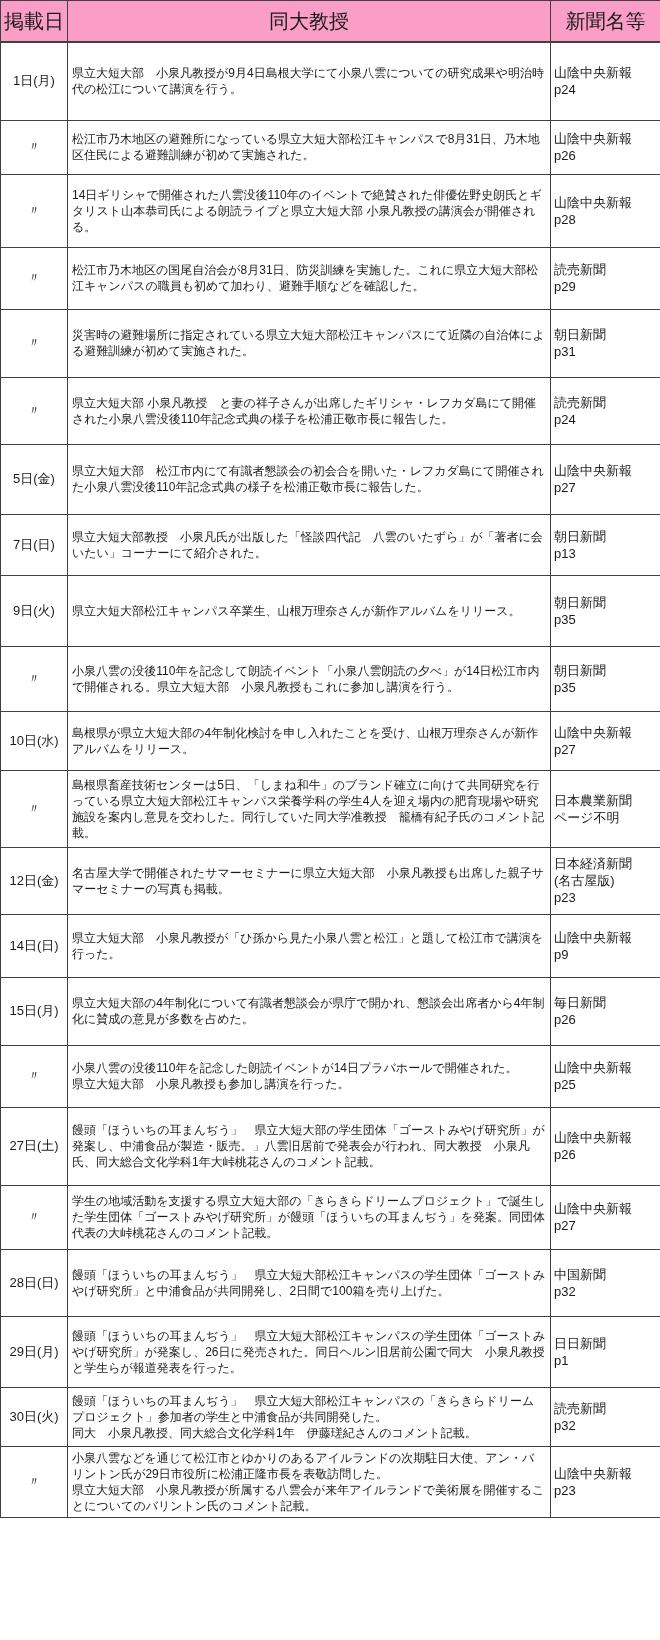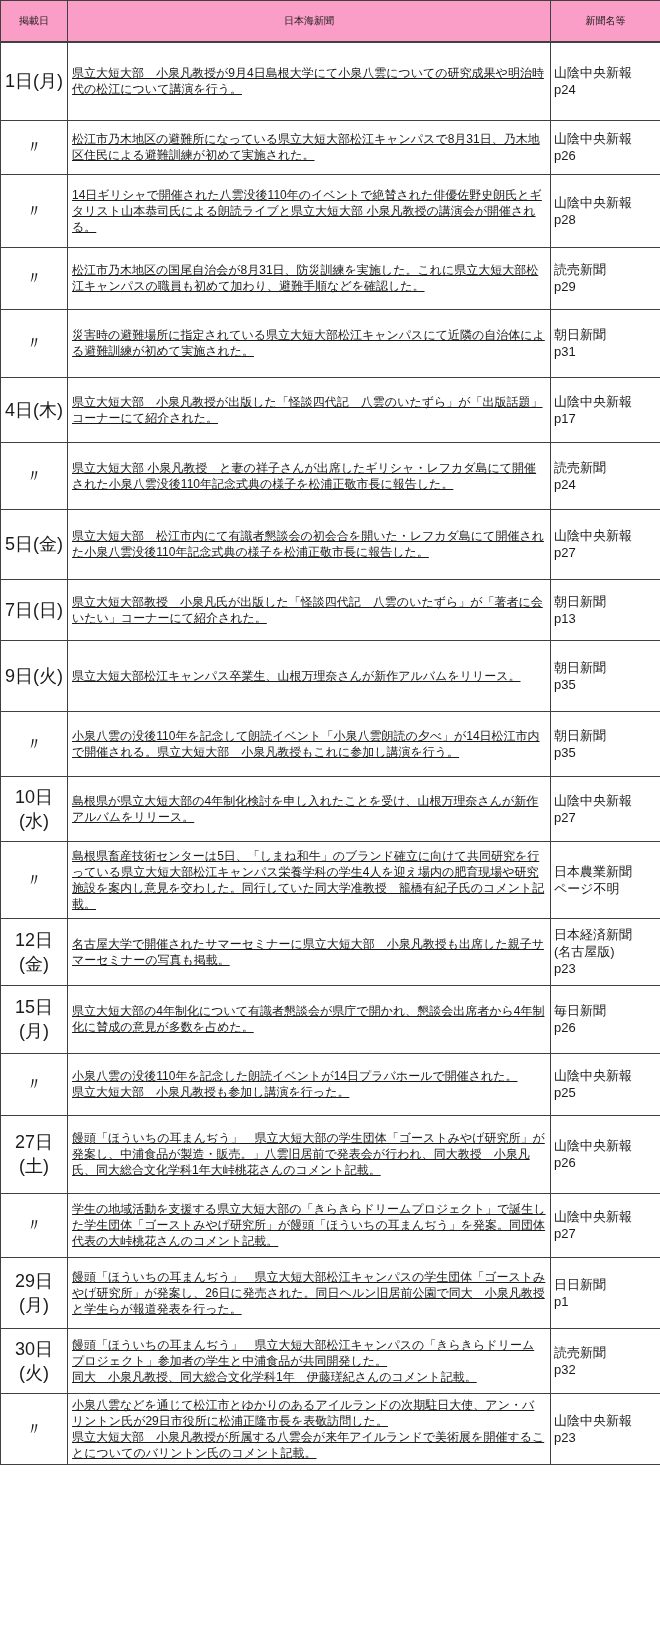--- a/index.html
+++ b/index.html
@@ -19,7 +19,7 @@
     background:var(--header-bg);
     height:38px;
     font-weight:normal;
-    font-size:10px;
+    font-size:20px;
     text-align:center;
     border-bottom:2px solid var(--border);
   }

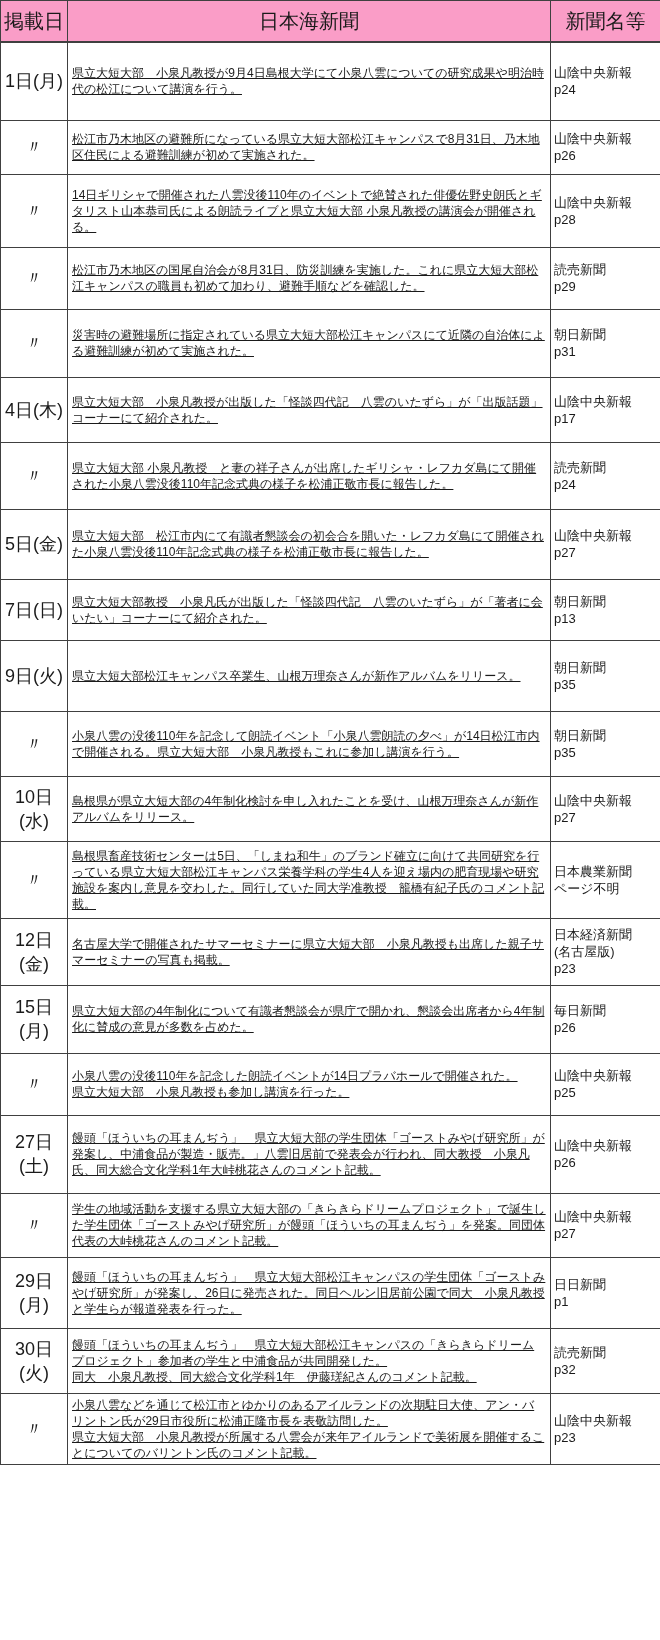--- a/index.html
+++ b/index.html
@@ -57,7 +57,7 @@
     <thead>
       <tr>
         <th>掲載日</th>
-        <th>日本海新聞</th>
+        <th>同大教授</th>
         <th>新聞名等</th>
       </tr>
     </thead>

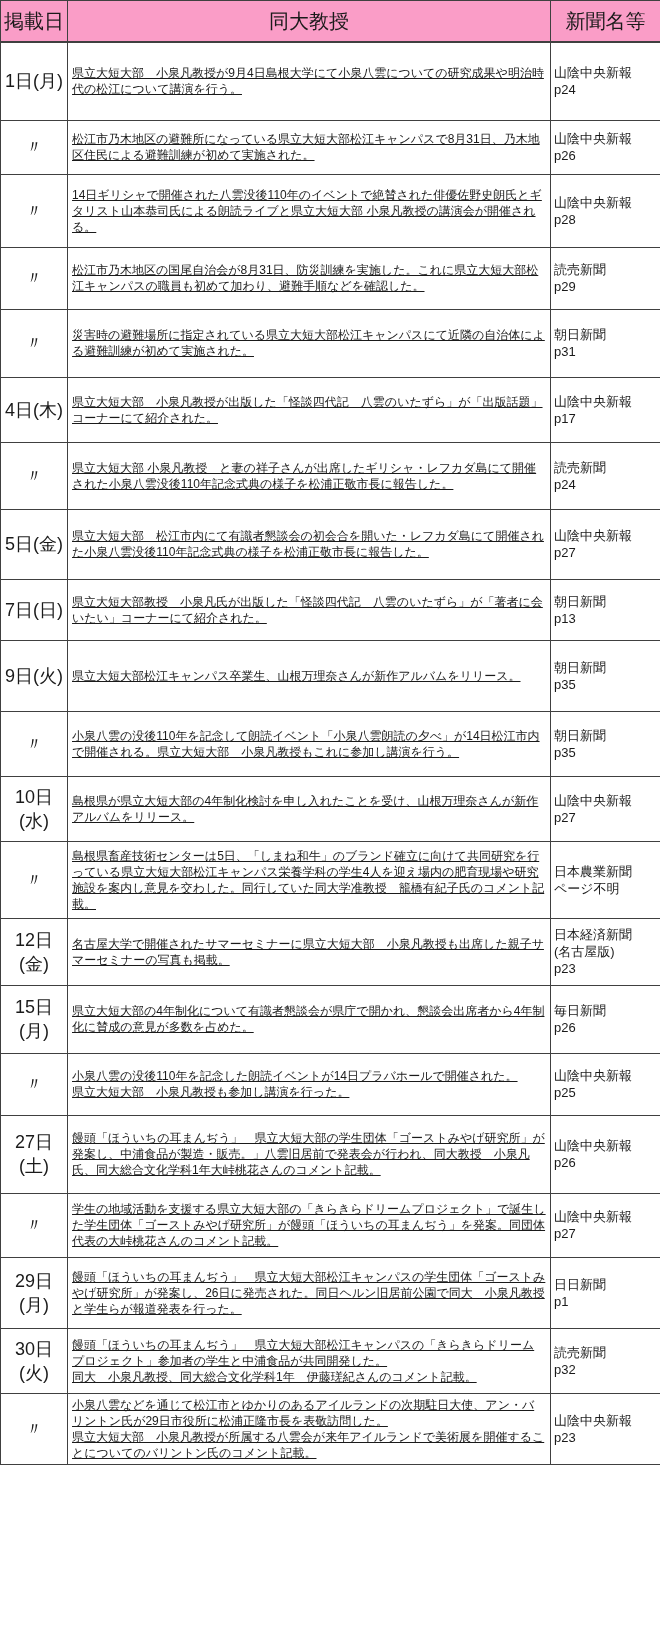--- a/index.html
+++ b/index.html
@@ -25,7 +25,7 @@
   }
   td.date{
     text-align:center;
-    font-size:18px;
+    font-size:13px;
     padding:8px 1px;
   }
   td.content{

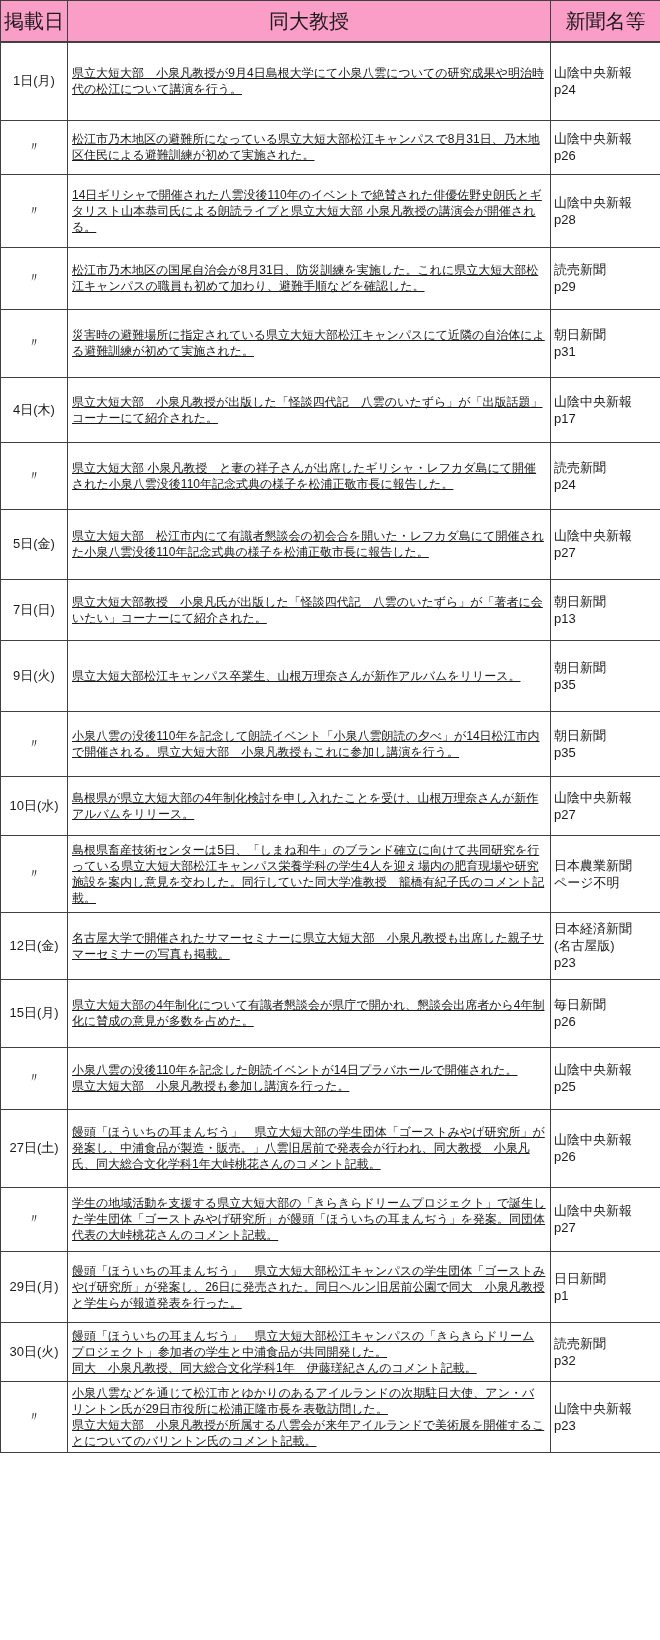--- a/index.html
+++ b/index.html
@@ -34,7 +34,6 @@
     padding:3px 4px;
     text-align:left;
     white-space:pre-line;
-    text-decoration:underline;
   }
   td.paper{
     font-size:13px;

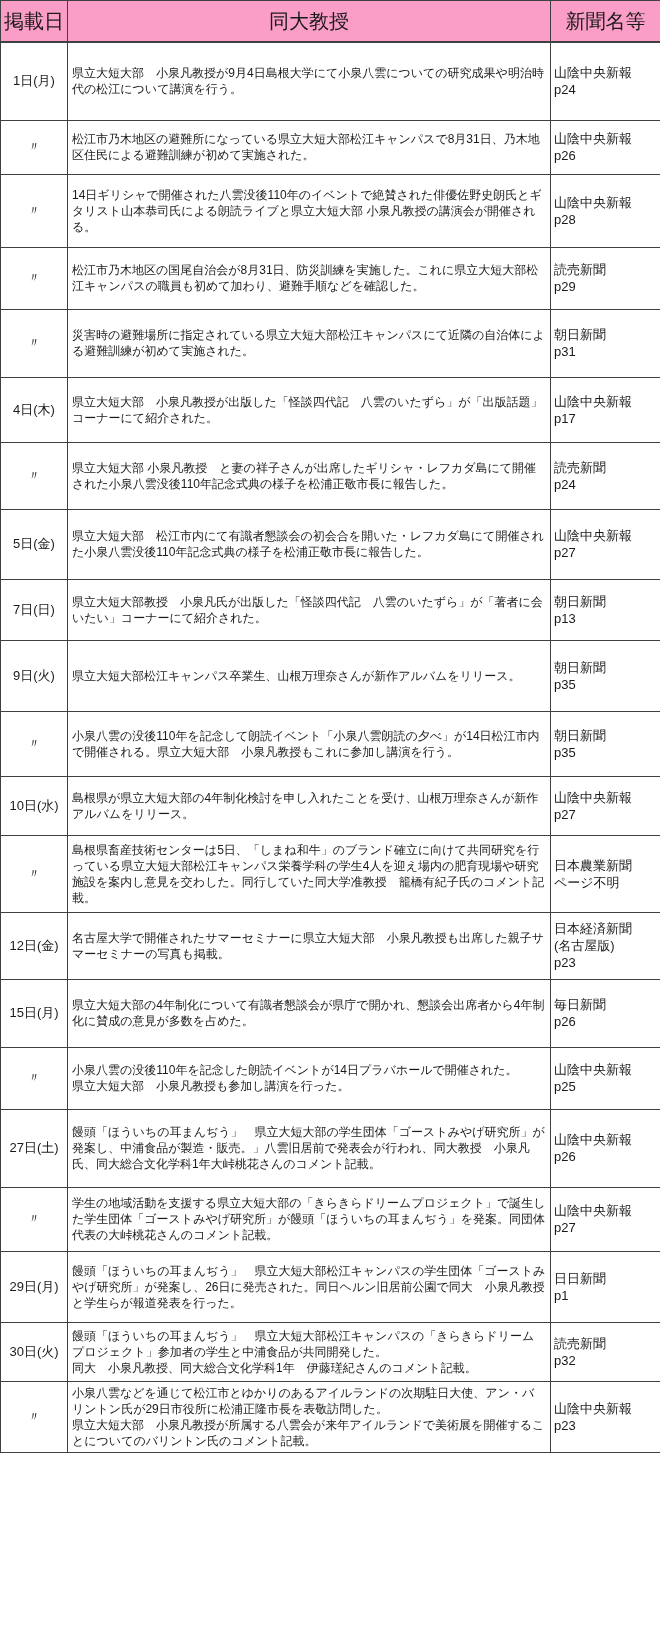--- a/index.html
+++ b/index.html
@@ -90,12 +90,6 @@
           <td class="content">災害時の避難場所に指定されている県立大短大部松江キャンパスにて近隣の自治体による避難訓練が初めて実施された。</td>
           <td class="paper">朝日新聞
 p31</td>
-        </tr>
-        <tr style="height: 65px;">
-          <td class="date">4日(木)</td>
-          <td class="content">県立大短大部　小泉凡教授が出版した「怪談四代記　八雲のいたずら」が「出版話題」コーナーにて紹介された。</td>
-          <td class="paper">山陰中央新報
-p17</td>
         </tr>
         <tr style="height: 67px;">
           <td class="date">〃</td>

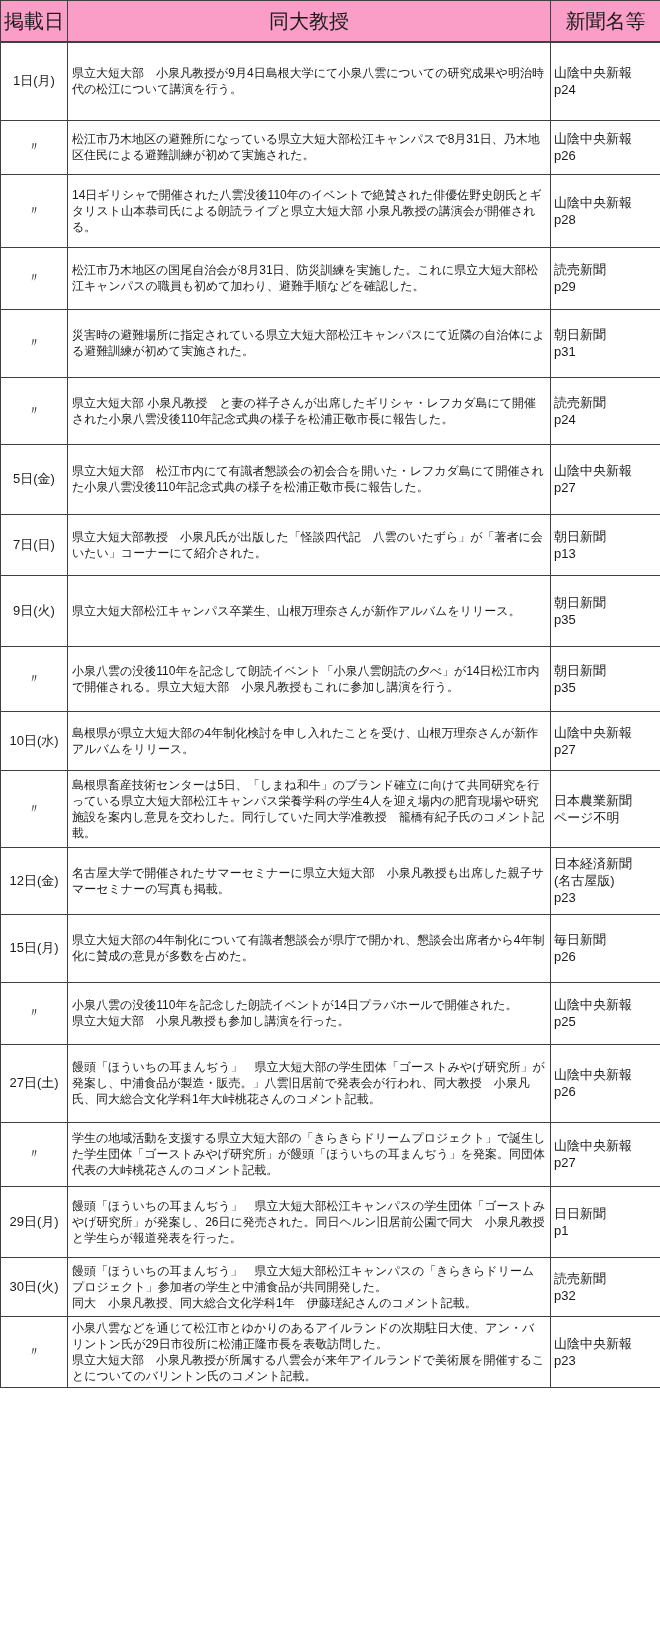--- a/index.html
+++ b/index.html
@@ -140,6 +140,12 @@
 (名古屋版)
 p23</td>
         </tr>
+        <tr style="height: 63px;">
+          <td class="date">14日(日)</td>
+          <td class="content">県立大短大部　小泉凡教授が「ひ孫から見た小泉八雲と松江」と題して松江市で講演を行った。</td>
+          <td class="paper">山陰中央新報
+p9</td>
+        </tr>
         <tr style="height: 68px;">
           <td class="date">15日(月)</td>
           <td class="content">県立大短大部の4年制化について有識者懇談会が県庁で開かれ、懇談会出席者から4年制化に賛成の意見が多数を占めた。</td>

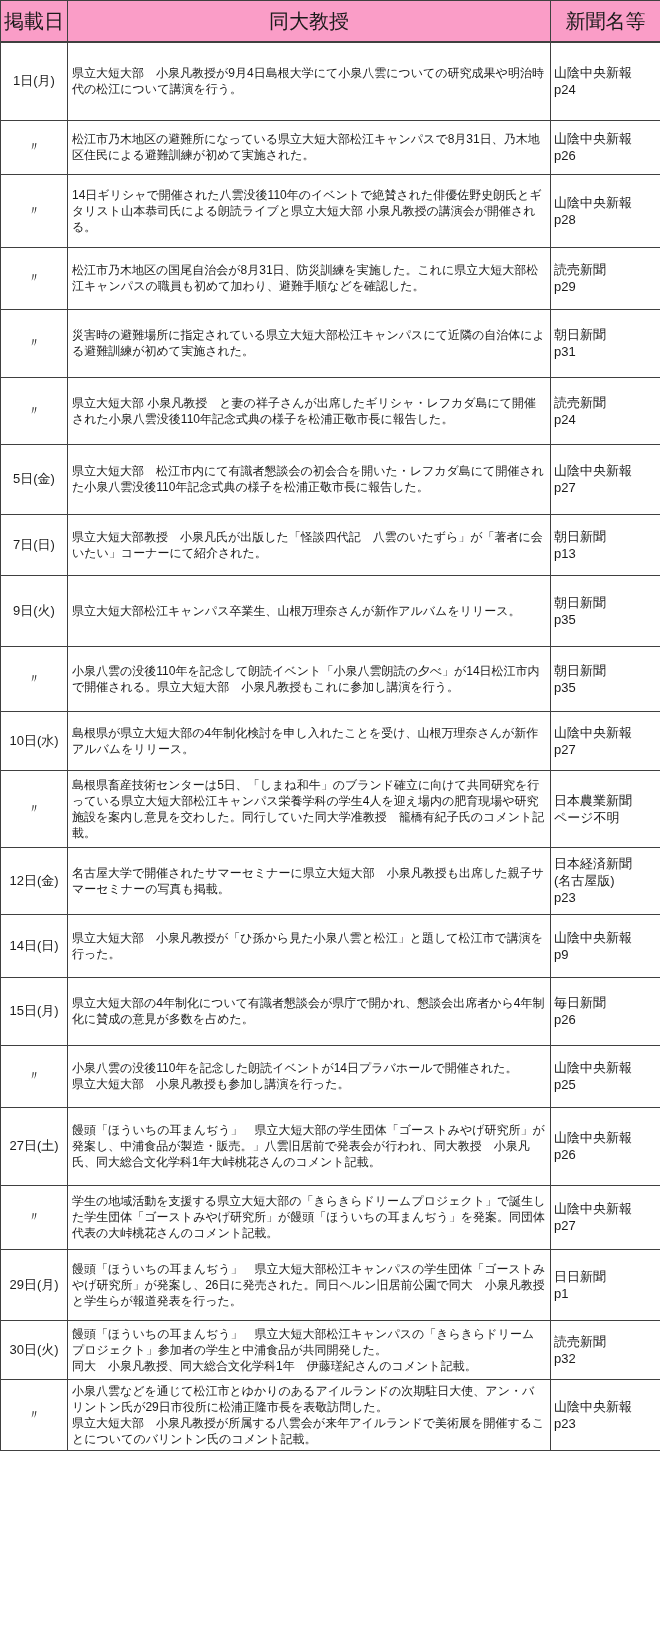--- a/index.html
+++ b/index.html
@@ -171,6 +171,12 @@
           <td class="paper">山陰中央新報
 p27</td>
         </tr>
+        <tr style="height: 67px;">
+          <td class="date">28日(日)</td>
+          <td class="content">饅頭「ほういちの耳まんぢう」　県立大短大部松江キャンパスの学生団体「ゴーストみやげ研究所」と中浦食品が共同開発し、2日間で100箱を売り上げた。</td>
+          <td class="paper">中国新聞
+p32</td>
+        </tr>
         <tr style="height: 71px;">
           <td class="date">29日(月)</td>
           <td class="content">饅頭「ほういちの耳まんぢう」　県立大短大部松江キャンパスの学生団体「ゴーストみやげ研究所」が発案し、26日に発売された。同日ヘルン旧居前公園で同大　小泉凡教授と学生らが報道発表を行った。</td>

